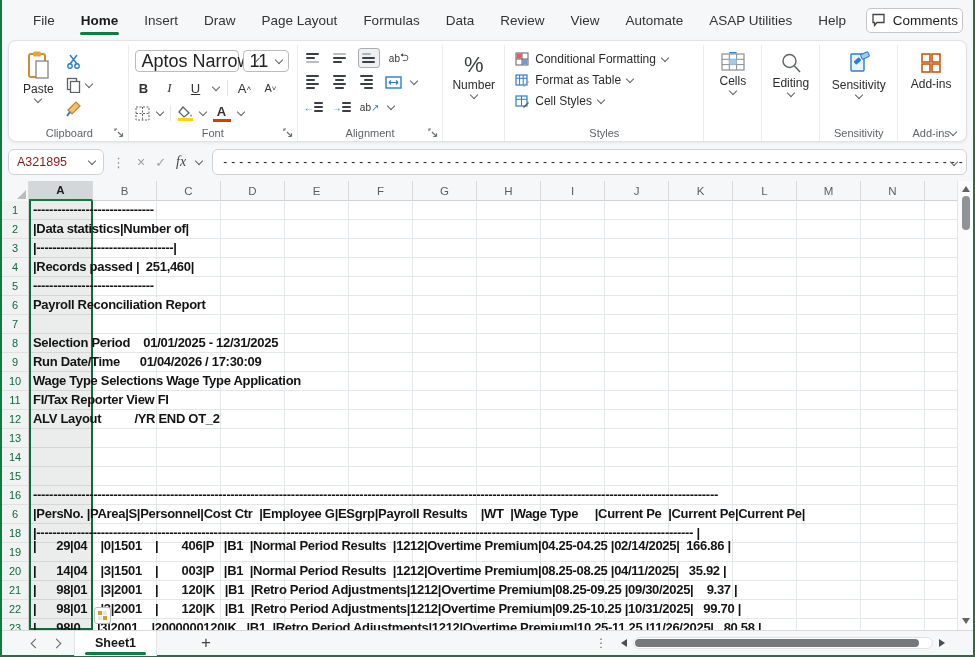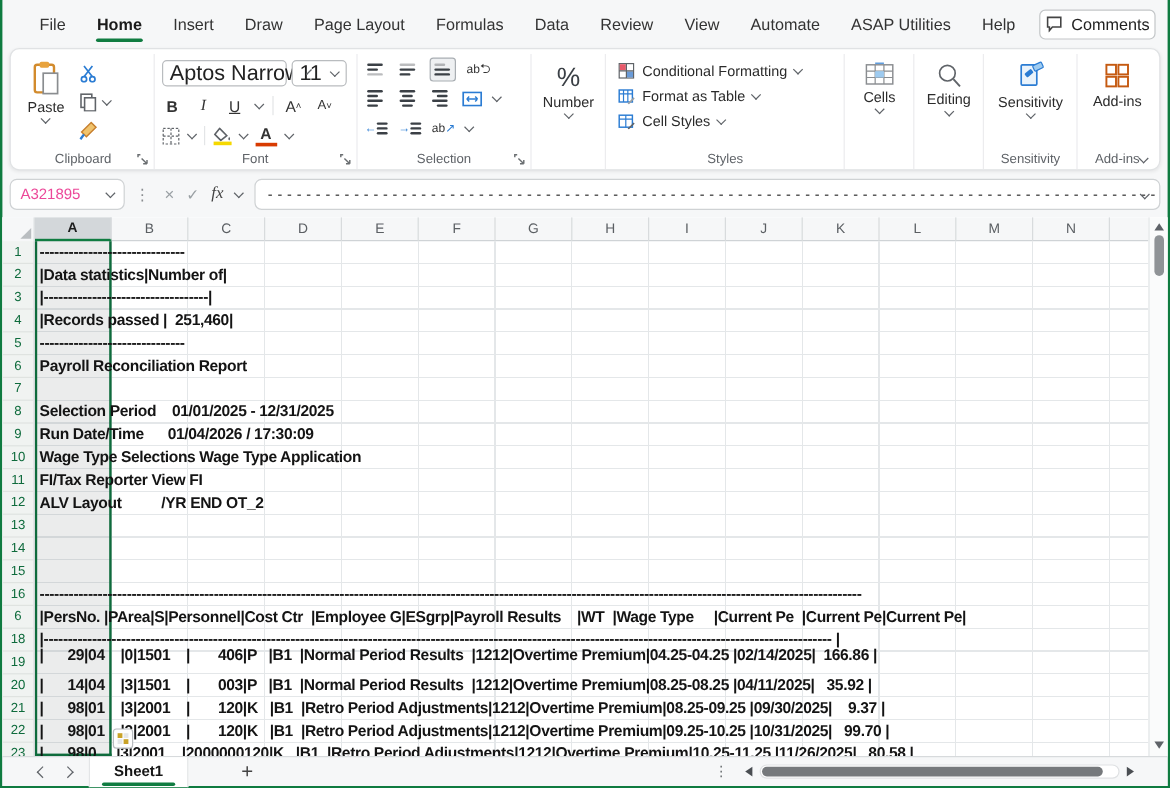--- a/index.html
+++ b/index.html
@@ -340,7 +340,7 @@
         <span class="tbtn" style="font-size:10px;">ab<span style="color:#2b7cd3;">↗</span></span>
         <span class="cv"></span>
       </div>
-      <div class="rcaption">Selection</div>
+      <div class="rcaption">Alignment</div>
       <span class="launcher icon">
         <svg width="10" height="10" viewBox="0 0 10 10">
             <path d="M1 3 V1 H3 M4 4 L8.5 8.5 M8.5 8.5 v-3.2 M8.5 8.5 h-3.2" stroke="#6a6e71" stroke-width="1.2" fill="none"></path>

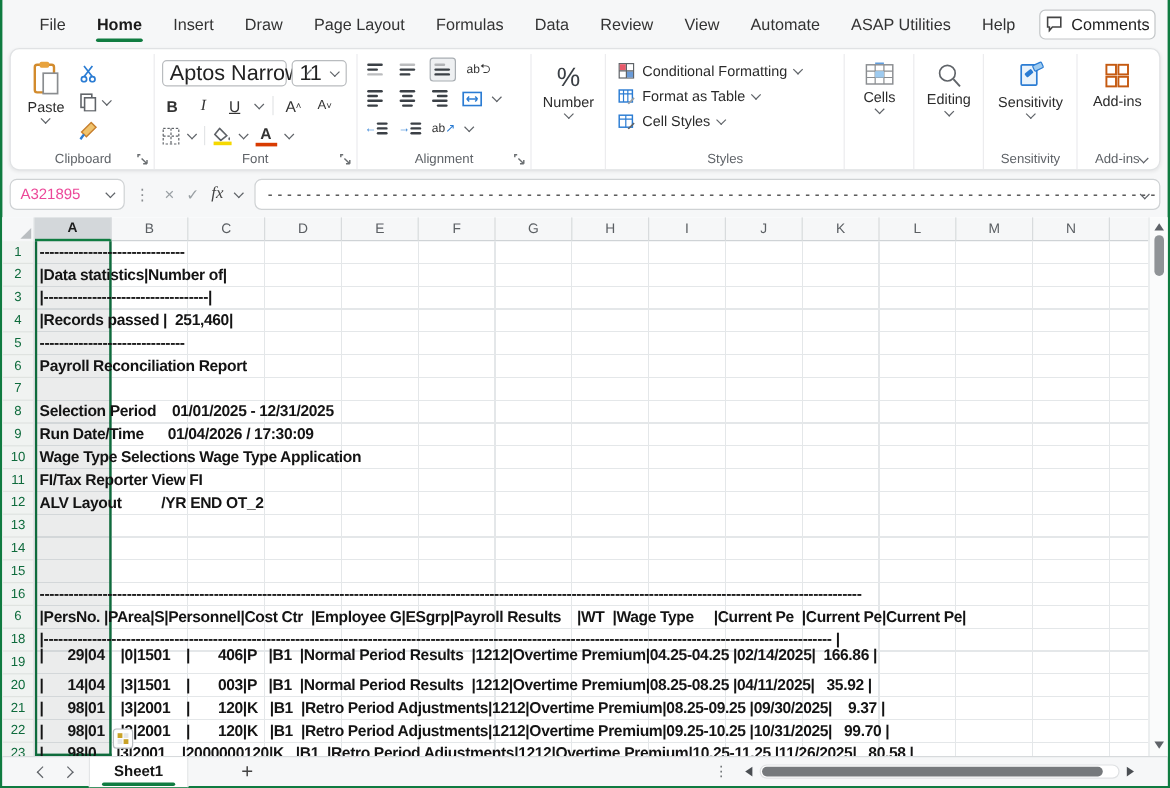--- a/index.html
+++ b/index.html
@@ -52,7 +52,7 @@
                 display:flex; align-items:center; gap:6px; }
   .namebox { width:96px; height:26px; background:#fff; border:1px solid #cfd2d4; border-radius:6px;
              display:flex; align-items:center; justify-content:space-between; padding:0 8px;
-             font-size:12.5px; color:#ec4899; }
+             font-size:12.5px; color:#7f1d1d; }
   .fxdots { color:#8a8d90; font-size:13px; padding:0 2px; }
   .fxbtns { display:flex; align-items:center; gap:10px; padding:0 4px; }
   .fxbtns .x { color:#9aa0a4; font-size:14px; }

